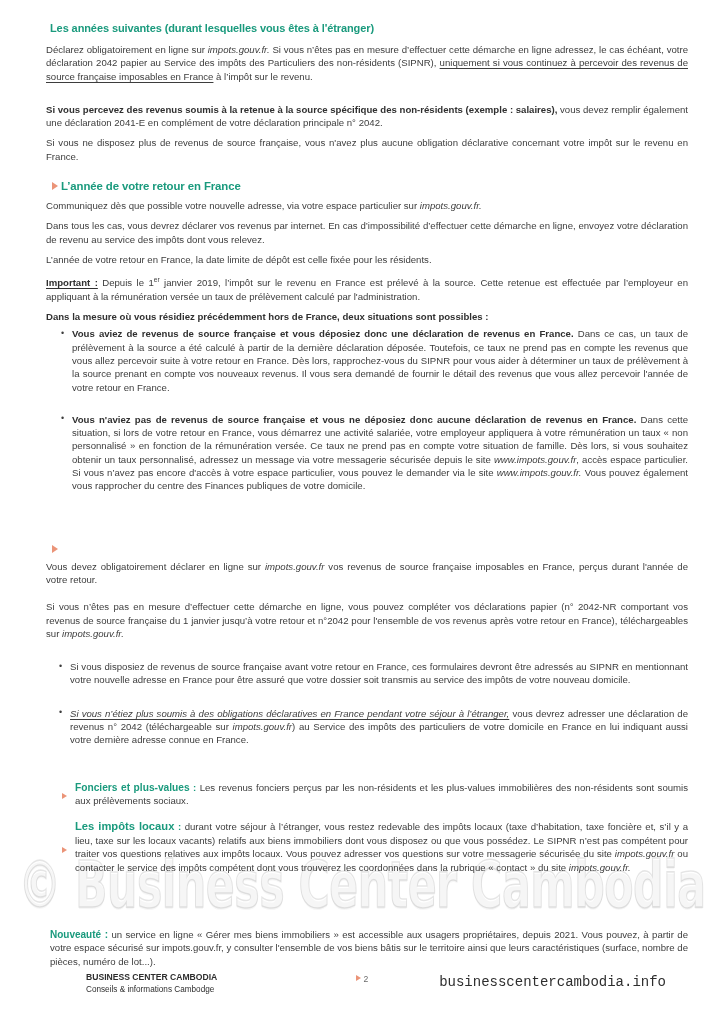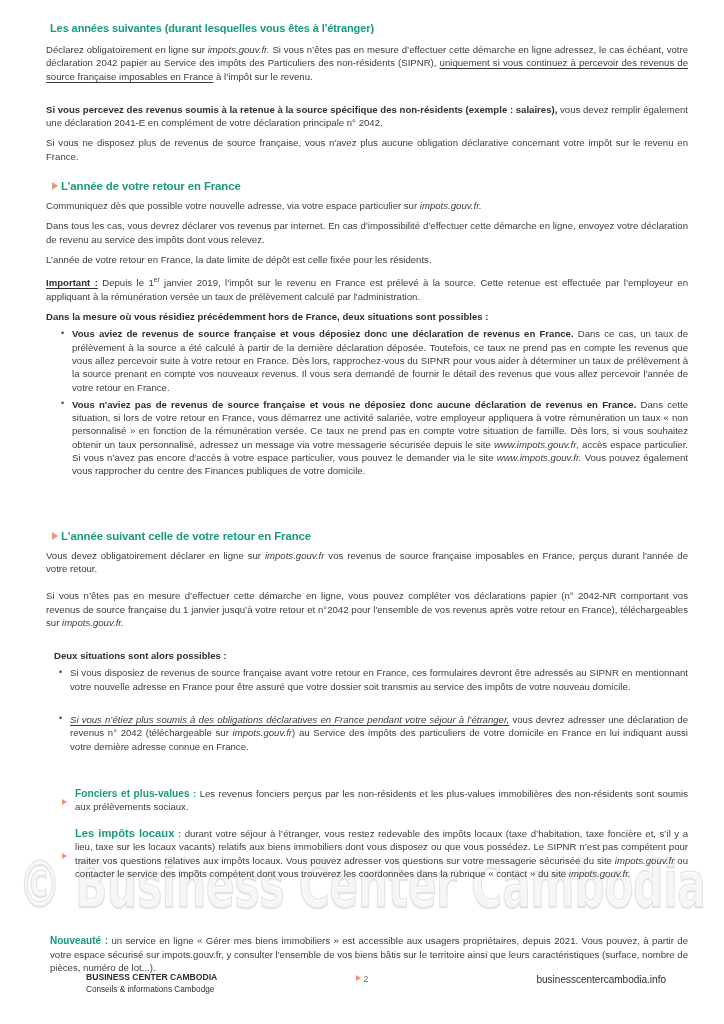--- a/index.html
+++ b/index.html
@@ -108,7 +108,7 @@
   ul.dots > li {
     position: relative;
     padding-left: 12px;
-    margin-bottom: 4px;
+    margin-bottom: 19px;
     font-size: 9.6px;
     line-height: 13.3px;
     text-align: justify;

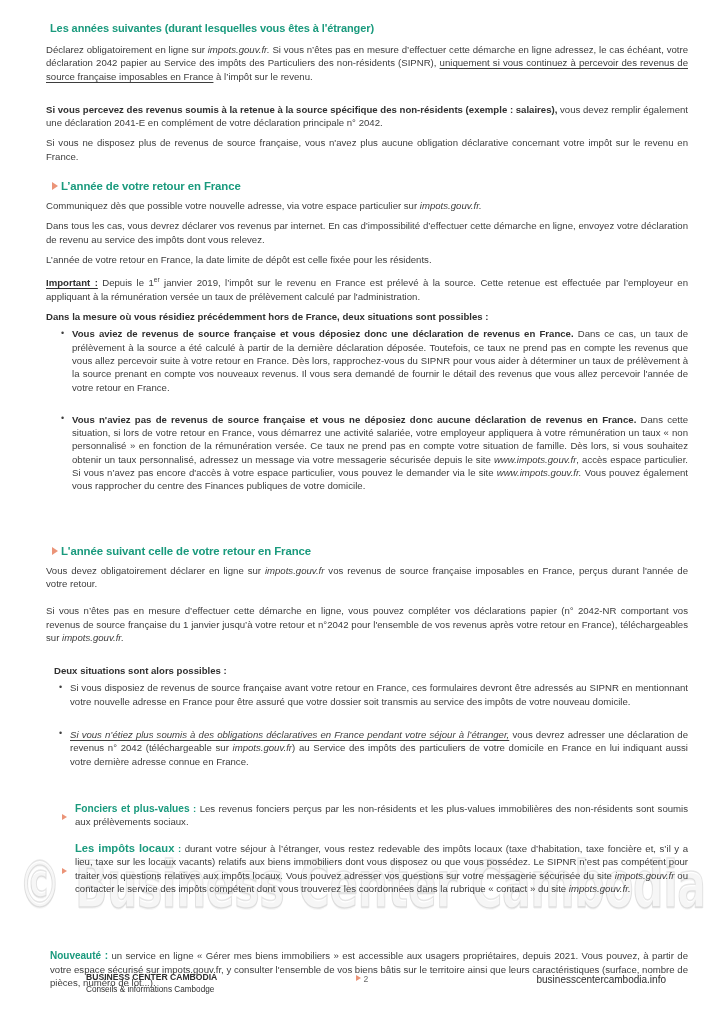--- a/index.html
+++ b/index.html
@@ -234,7 +234,6 @@
 
     <div class="sub-head" style="margin-top:6px;">
       <span class="tri"></span>
-      <span>L'année suivant celle de votre retour en France</span>
     </div>
 
     <p class="justify"><span>Vous devez obligatoirement déclarer en ligne sur </span><i>impots.gouv.fr</i><span> vos revenus de source française imposables en France, perçus durant l'année de votre retour.</span></p>

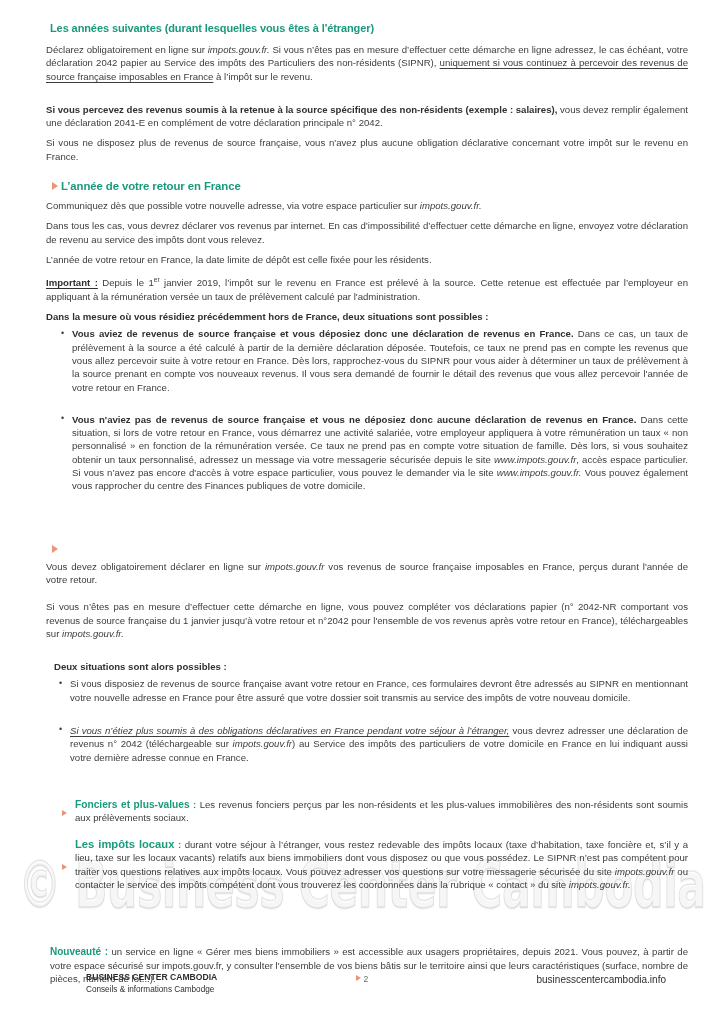--- a/index.html
+++ b/index.html
@@ -244,7 +244,6 @@
 
     <div class="gap-md"></div>
 
-    <p style="margin-left:8px;margin-bottom:4px;"><b>Deux situations sont alors possibles :</b></p>
 
     <ul class="dots" style="margin-left:12px;">
       <li style="margin-bottom:20px;">Si vous disposiez de revenus de source française avant votre retour en France, ces formulaires devront être adressés au SIPNR en mentionnant votre nouvelle adresse en France pour être assuré que votre dossier soit transmis au service des impôts de votre nouveau domicile.</li>

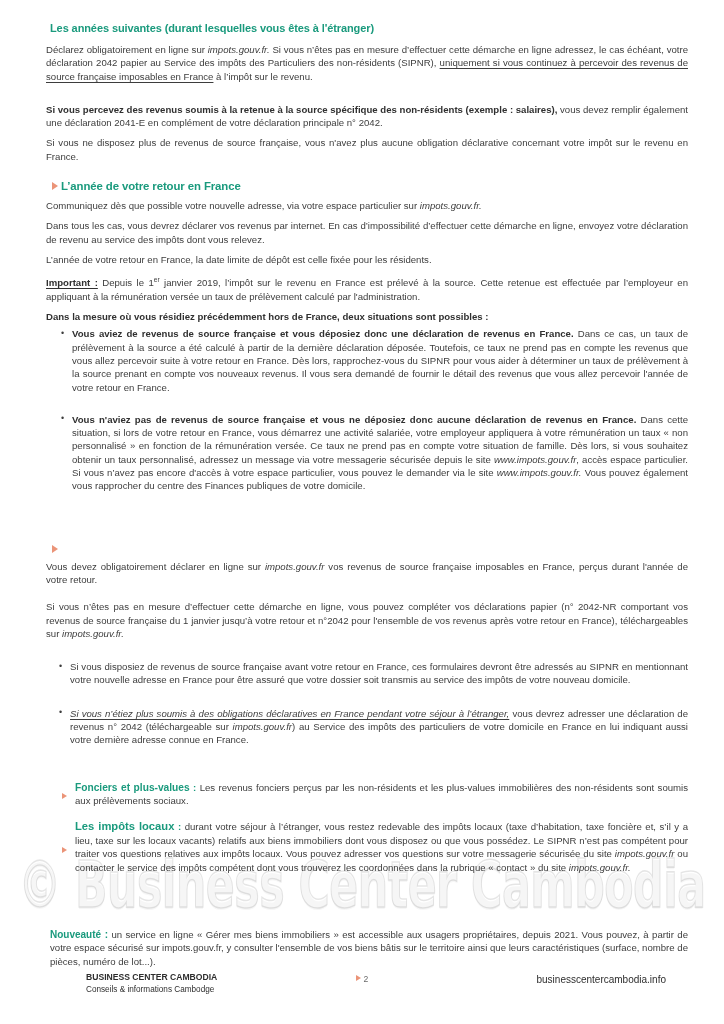--- a/index.html
+++ b/index.html
@@ -186,8 +186,9 @@
   .footer .right {
     position: absolute;
     right: 58px; top: 2px;
-    font-size: 10px;
+    font-size: 14px;
     color: #2e2e2e;
+    font-family: Liberation Mono, monospace;
   }
 </style>
 </head>

